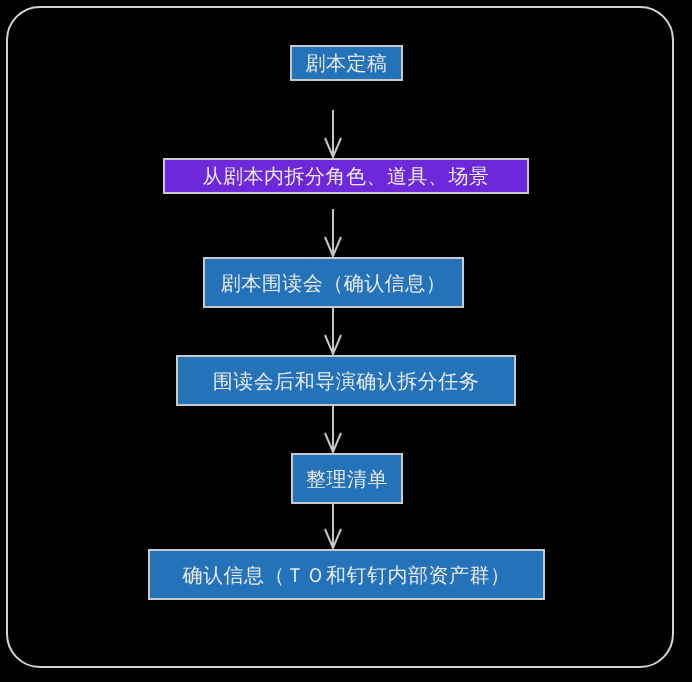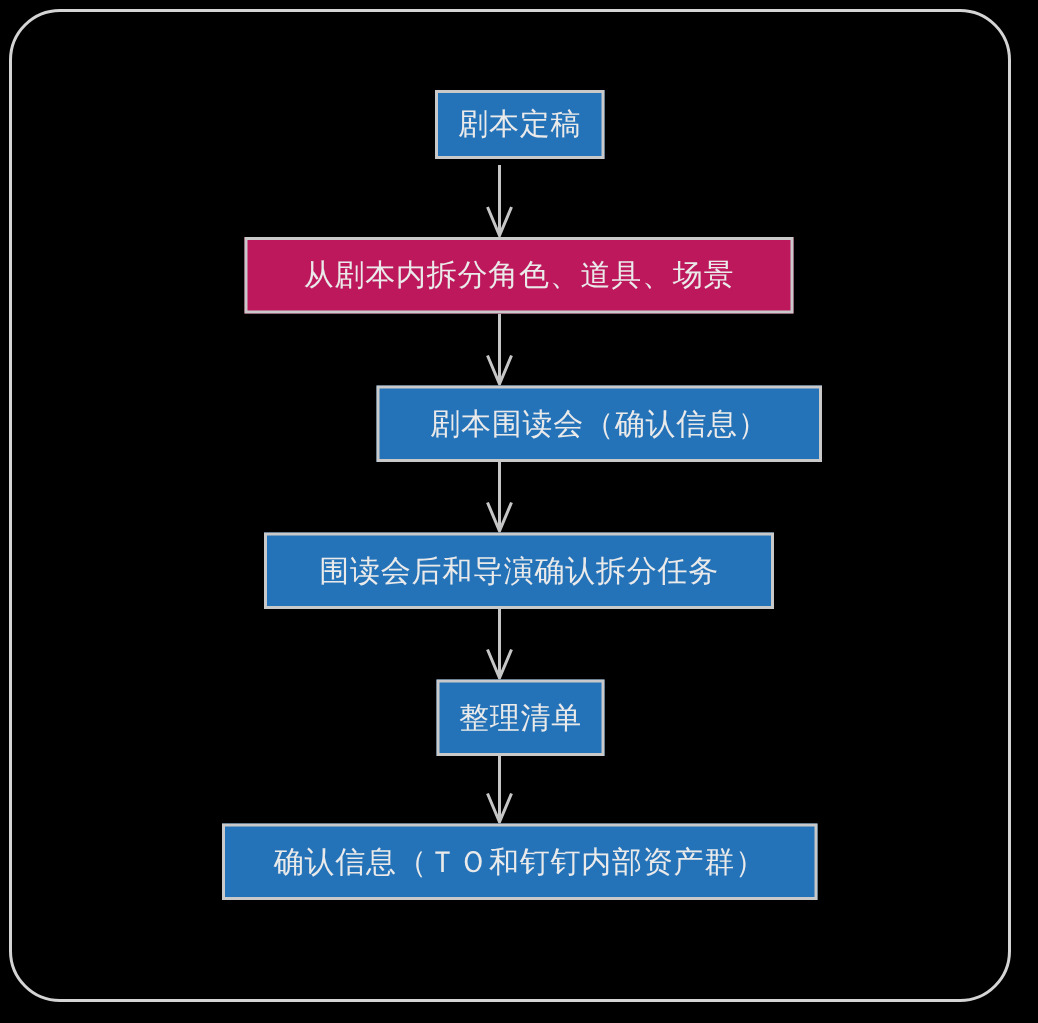--- a/index.html
+++ b/index.html
@@ -105,7 +105,7 @@
           <path d="M 6 25 L 14 44 L 22 25" fill="none" stroke="#c6c6c6" stroke-width="2"></path>
         </svg>
       </div>
-      <div class="node" style="left: 290px; top: 60px; width: 113px; height: 46px; background: rgb(36, 114, 184); border-color: rgb(201, 201, 201); color: rgb(234, 234, 234);">剧本定稿</div>
+      <div class="node" style="left: 290px; top: 45px; width: 113px; height: 36px; background: rgb(36, 114, 184); border-color: rgb(201, 201, 201); color: rgb(234, 234, 234);">剧本定稿</div>
       <div class="node" style="left: 163px; top: 158px; width: 366px; height: 51px; background: #be185d; border-color: rgb(201, 201, 201); color: rgb(234, 234, 234);">从剧本内拆分角色、道具、场景</div>
       <div class="node" style="left: 203px; top: 257px; width: 297px; height: 51px; background: rgb(36, 114, 184); border-color: rgb(201, 201, 201); color: rgb(234, 234, 234); margin-left: 48px;">剧本围读会（确认信息）</div>
       <div class="node" style="left: 176px; top: 355px; width: 340px; height: 51px; background: rgb(36, 114, 184); border-color: rgb(201, 201, 201); color: rgb(234, 234, 234);">围读会后和导演确认拆分任务</div>

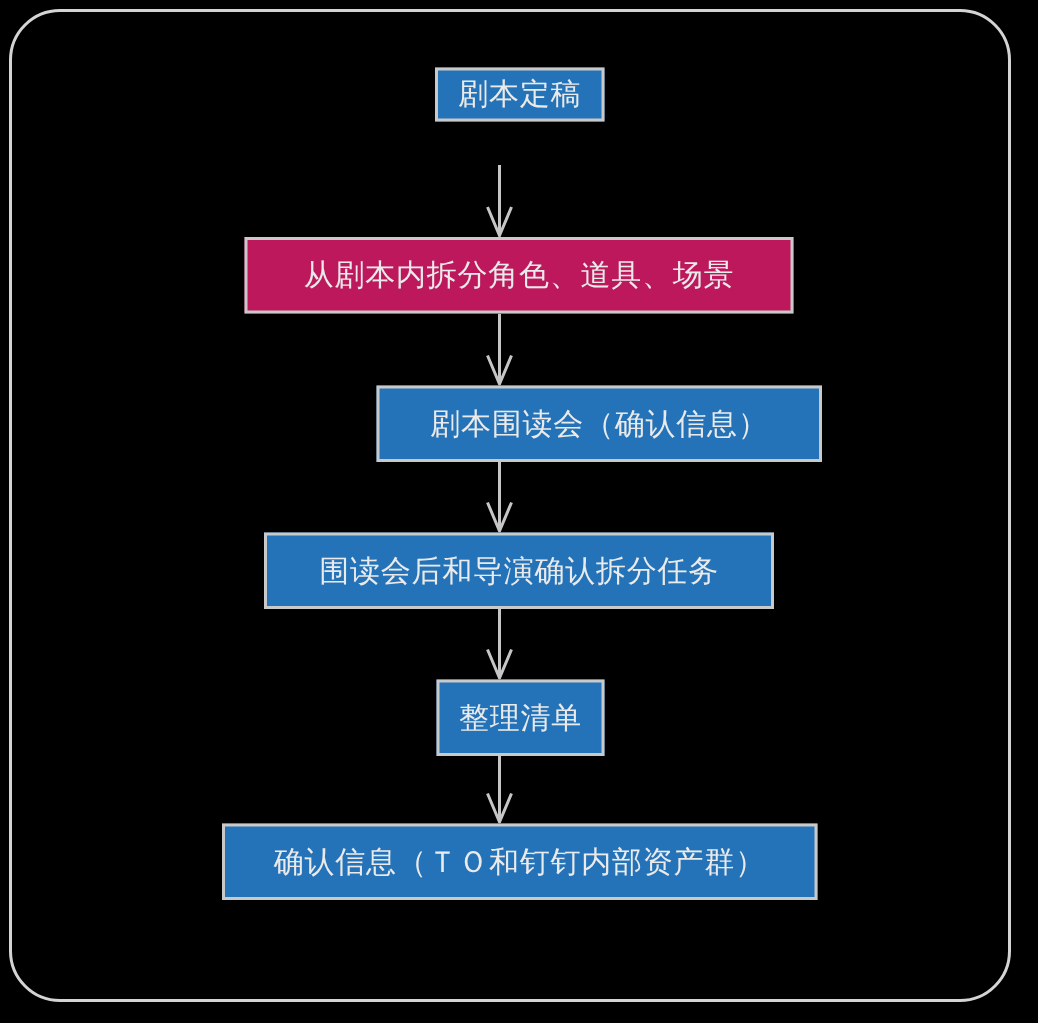--- a/index.html
+++ b/index.html
@@ -106,7 +106,7 @@
         </svg>
       </div>
       <div class="node" style="left: 290px; top: 45px; width: 113px; height: 36px; background: rgb(36, 114, 184); border-color: rgb(201, 201, 201); color: rgb(234, 234, 234);">剧本定稿</div>
-      <div class="node" style="left: 163px; top: 158px; width: 366px; height: 51px; background: #be185d; border-color: rgb(201, 201, 201); color: rgb(234, 234, 234);">从剧本内拆分角色、道具、场景</div>
+      <div class="node" style="left: 163px; top: 158px; width: 366px; height: 36px; background: #6d28d9; border-color: rgb(201, 201, 201); color: rgb(234, 234, 234);">从剧本内拆分角色、道具、场景</div>
       <div class="node" style="left: 203px; top: 257px; width: 297px; height: 51px; background: rgb(36, 114, 184); border-color: rgb(201, 201, 201); color: rgb(234, 234, 234); margin-left: 48px;">剧本围读会（确认信息）</div>
       <div class="node" style="left: 176px; top: 355px; width: 340px; height: 51px; background: rgb(36, 114, 184); border-color: rgb(201, 201, 201); color: rgb(234, 234, 234);">围读会后和导演确认拆分任务</div>
       <div class="node" style="left: 291px; top: 453px; width: 112px; height: 51px; background: rgb(36, 114, 184); border-color: rgb(201, 201, 201); color: rgb(234, 234, 234);">整理清单</div>

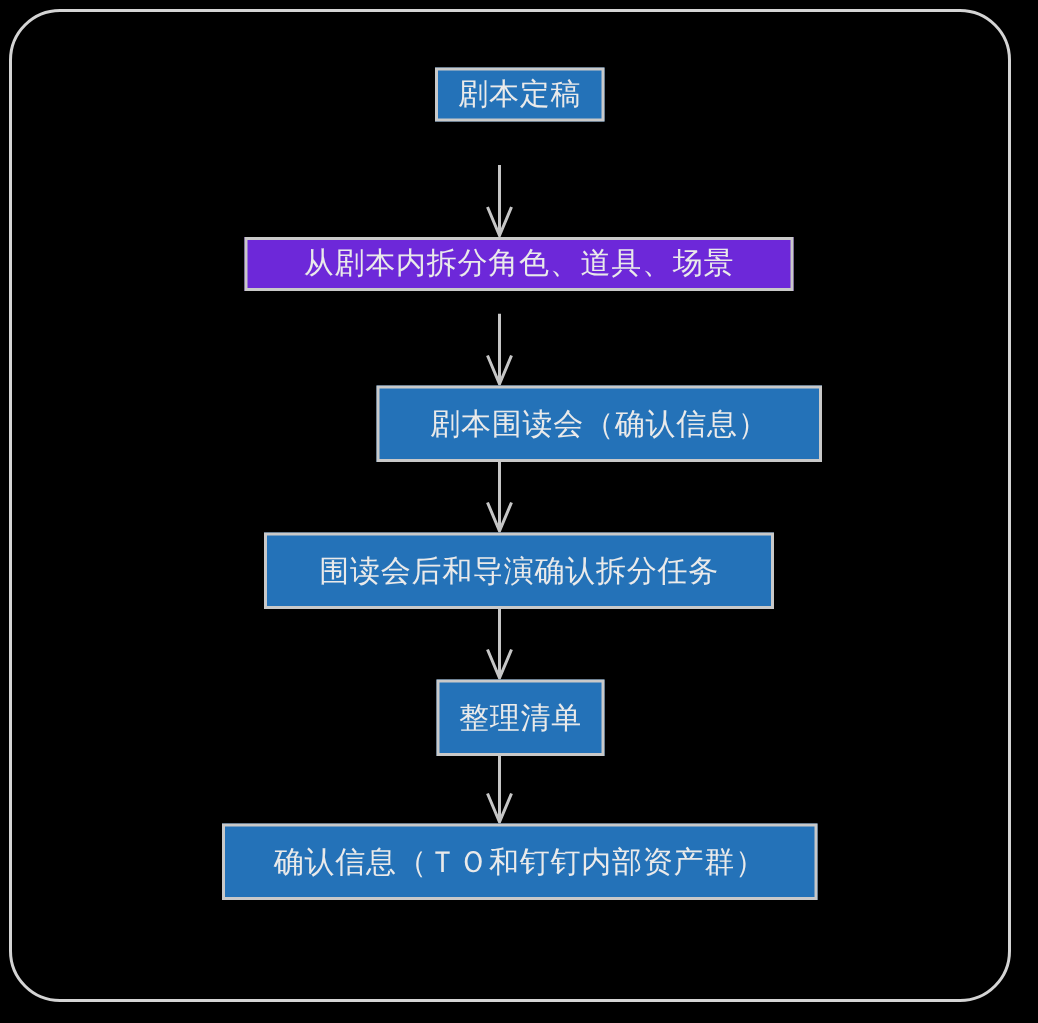--- a/index.html
+++ b/index.html
@@ -107,7 +107,7 @@
       </div>
       <div class="node" style="left: 290px; top: 45px; width: 113px; height: 36px; background: rgb(36, 114, 184); border-color: rgb(201, 201, 201); color: rgb(234, 234, 234);">剧本定稿</div>
       <div class="node" style="left: 163px; top: 158px; width: 366px; height: 36px; background: #6d28d9; border-color: rgb(201, 201, 201); color: rgb(234, 234, 234);">从剧本内拆分角色、道具、场景</div>
-      <div class="node" style="left: 203px; top: 257px; width: 297px; height: 51px; background: rgb(36, 114, 184); border-color: rgb(201, 201, 201); color: rgb(234, 234, 234); margin-left: 48px;">剧本围读会（确认信息）</div>
+      <div class="node" style="left: 203px; top: 257px; width: 261px; height: 51px; background: rgb(36, 114, 184); border-color: rgb(201, 201, 201); color: rgb(234, 234, 234);">剧本围读会（确认信息）</div>
       <div class="node" style="left: 176px; top: 355px; width: 340px; height: 51px; background: rgb(36, 114, 184); border-color: rgb(201, 201, 201); color: rgb(234, 234, 234);">围读会后和导演确认拆分任务</div>
       <div class="node" style="left: 291px; top: 453px; width: 112px; height: 51px; background: rgb(36, 114, 184); border-color: rgb(201, 201, 201); color: rgb(234, 234, 234);">整理清单</div>
       <div class="node" style="left: 148px; top: 549px; width: 397px; height: 51px; background: rgb(36, 114, 184); border-color: rgb(201, 201, 201); color: rgb(234, 234, 234);">确认信息（ＴＯ和钉钉内部资产群）</div>

